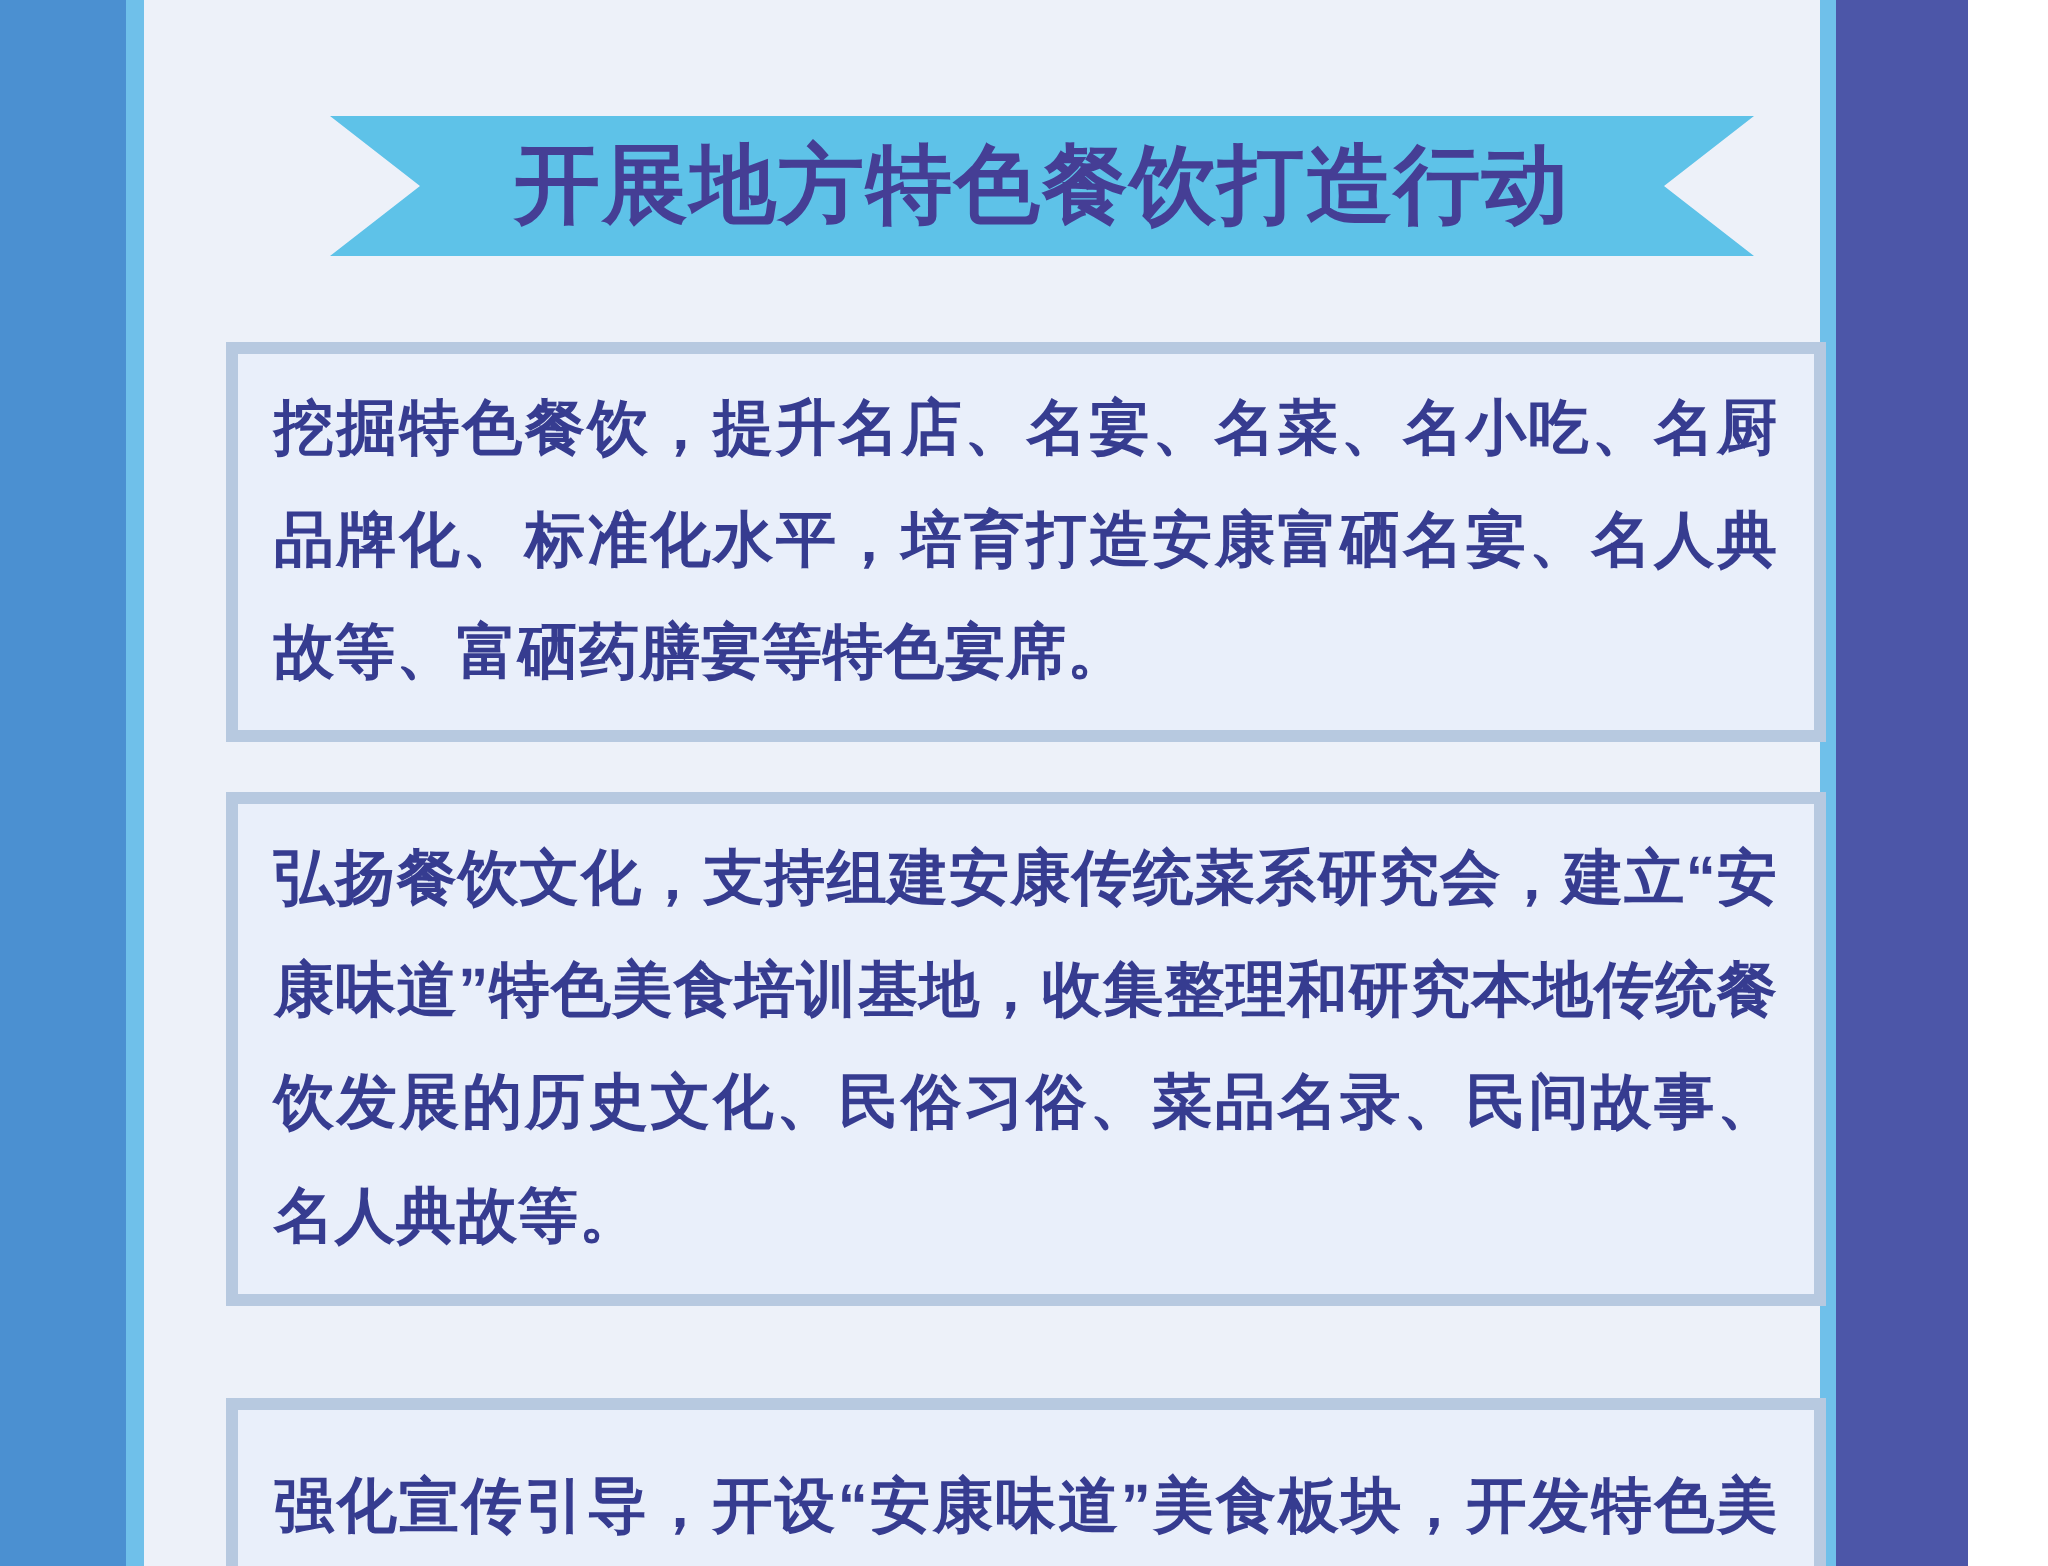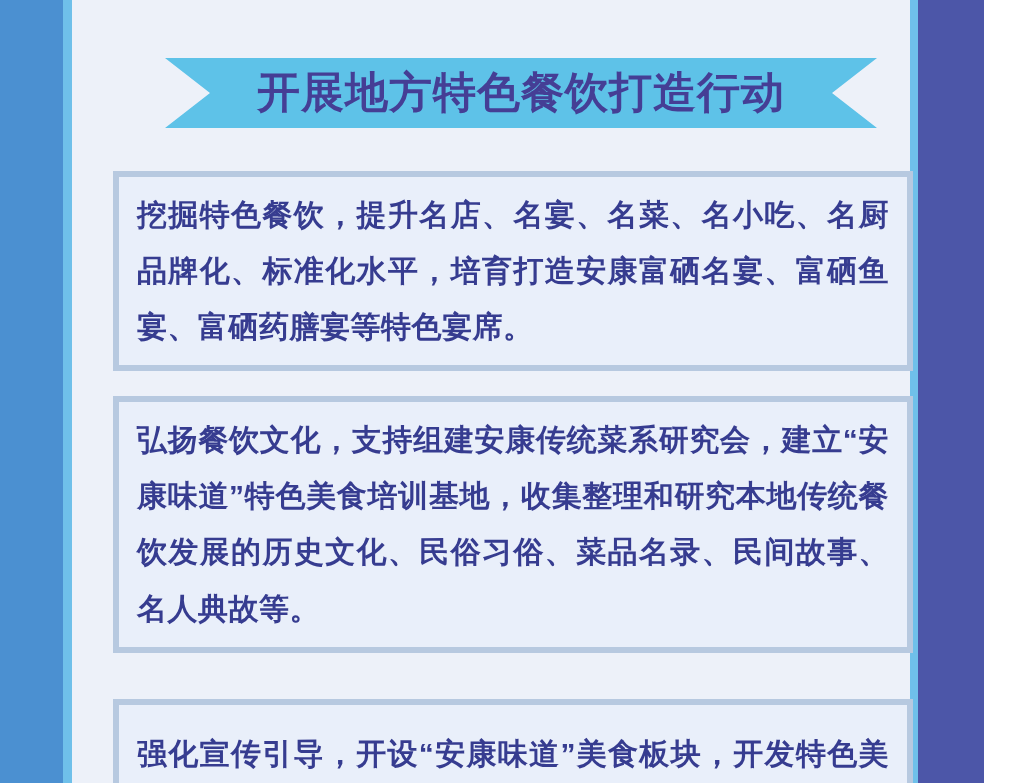--- a/index.html
+++ b/index.html
@@ -101,7 +101,7 @@
   <div class="content">
 
     <div class="text-box b1">
-      <p>挖掘特色餐饮，提升名店、名宴、名菜、名小吃、名厨品牌化、标准化水平，培育打造安康富硒名宴、富硒鱼宴、富硒药膳宴等特色宴席。</p>
+      <p>挖掘特色餐饮，提升名店、名宴、名菜、名小吃、名厨品牌化、标准化水平，培育打造安康富硒名宴、名人典故等、富硒药膳宴等特色宴席。</p>
     </div>
 
     <div class="text-box b2">

